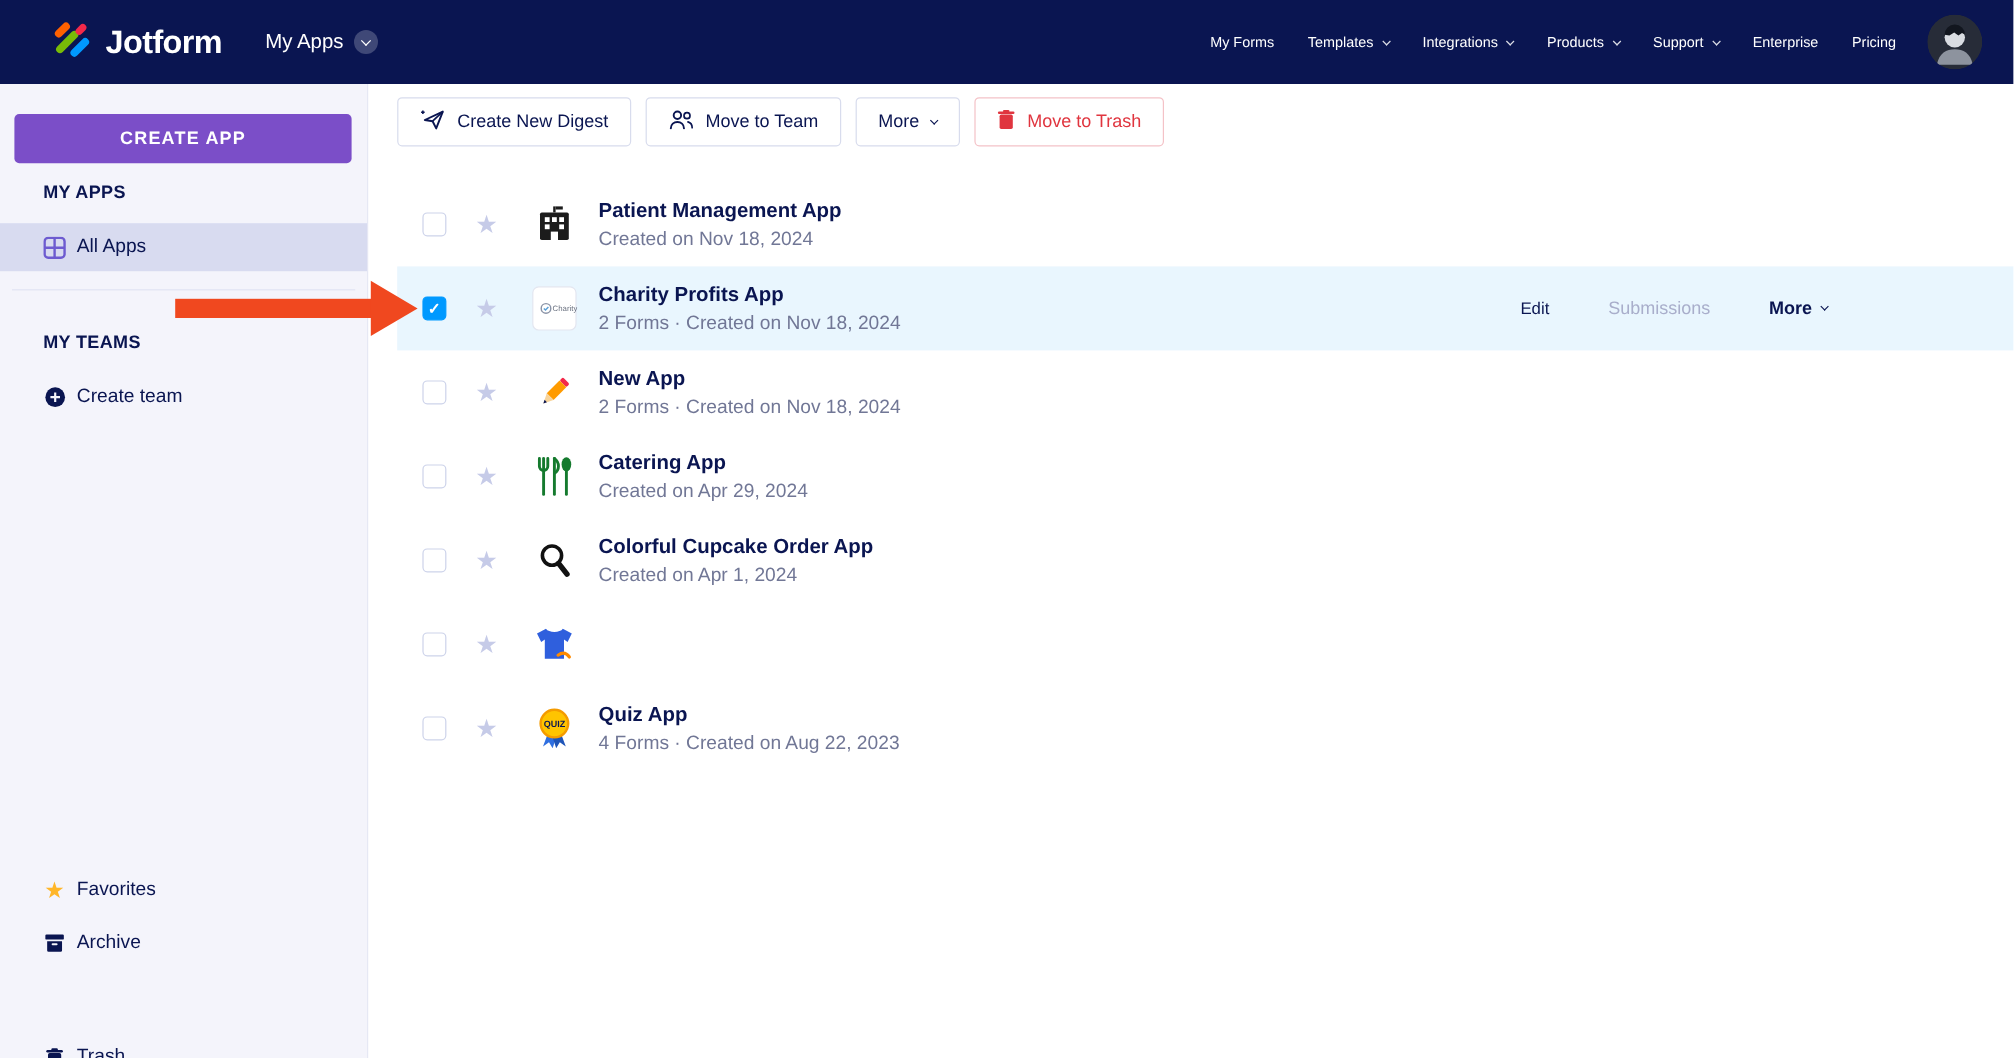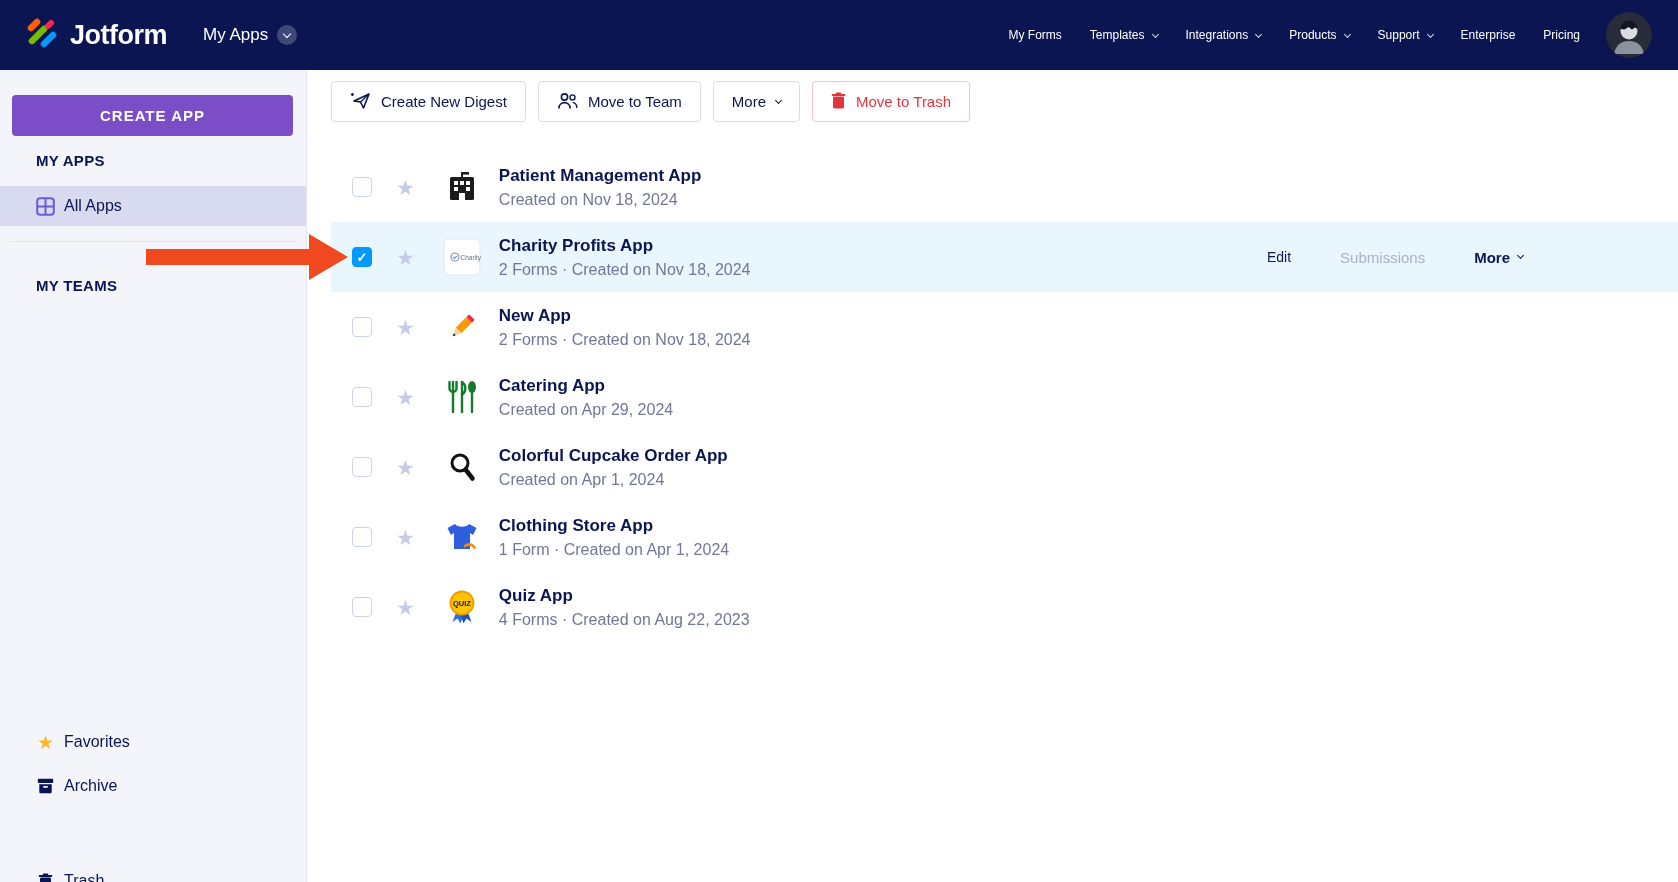--- a/index.html
+++ b/index.html
@@ -16,7 +16,7 @@
   .navbar {
     height: 70px; background: #0a1551;
     display: flex; align-items: center;
-    padding: 0 26px 0 24px;
+    padding: 0 26px 0 42px;
   }
   .brand { display: flex; align-items: center; gap: 10px; cursor: pointer; }
   .brand-name { color: #fff; font-size: 27px; font-weight: bold; letter-spacing: -0.5px; }

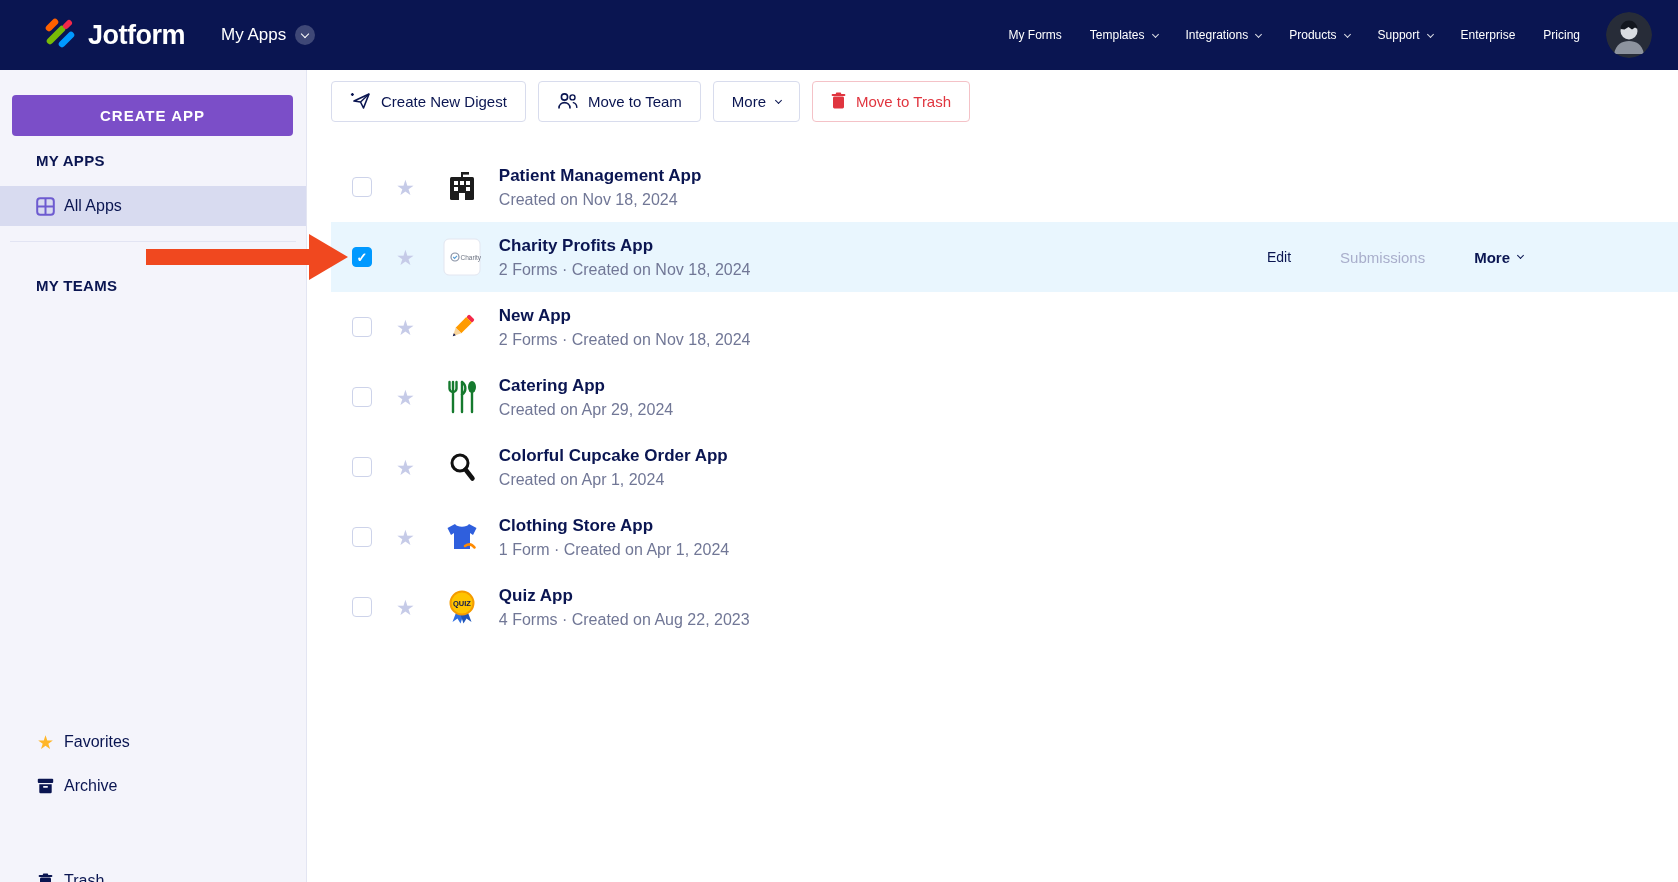--- a/index.html
+++ b/index.html
@@ -193,6 +193,15 @@
 
     <div class="side-header h-myteams">MY TEAMS</div>
 
+    <div class="side-item item-create-team">
+      <span class="sicon">
+        <svg width="18" height="18" viewBox="0 0 18 18">
+          <circle cx="9" cy="9" r="8.2" fill="#0a1551"></circle>
+          <path d="M9 5 v8 M5 9 h8" stroke="#f4f4fb" stroke-width="1.8"></path>
+        </svg>
+      </span>
+      <span>Create team</span>
+    </div>
 
     <div class="side-item item-favorites">
       <span class="sicon fav-star">★</span>

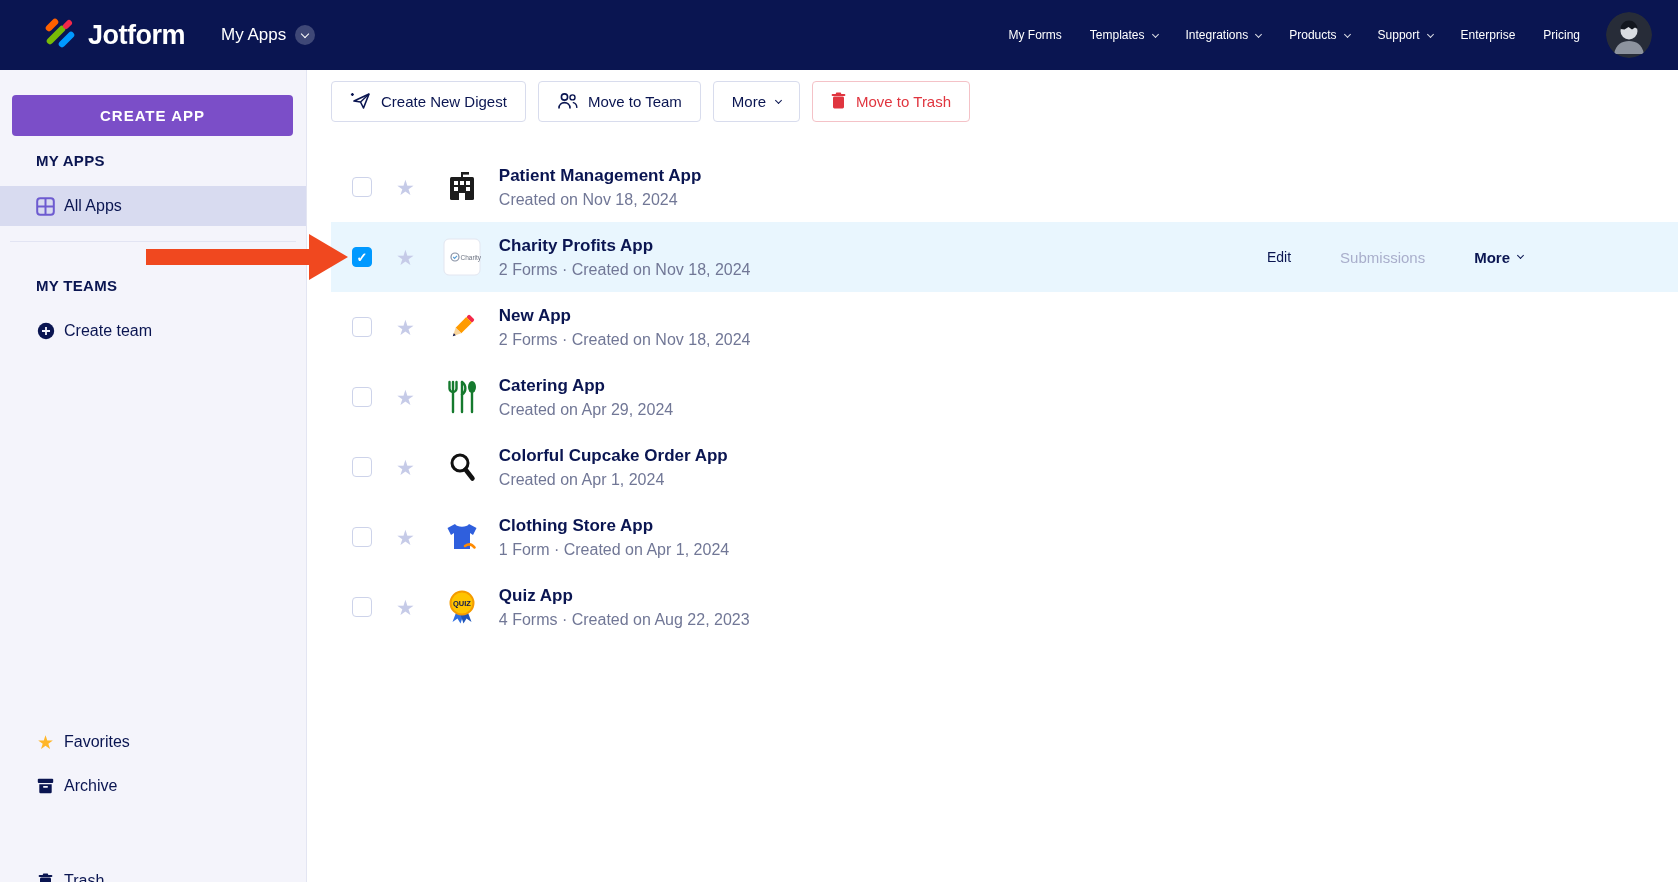--- a/index.html
+++ b/index.html
@@ -387,10 +387,6 @@
             <path d="M22 26 c3.5-2.5 7-2 9.5 1.5" stroke="#ff8a00" stroke-width="2.6" fill="none" stroke-linecap="round"></path>
           </svg>
         </span>
-        <div class="texts">
-          <div class="title">Clothing Store App</div>
-          <div class="meta">1 Form · Created on Apr 1, 2024</div>
-        </div>
       </div>
 
       <div class="row">

